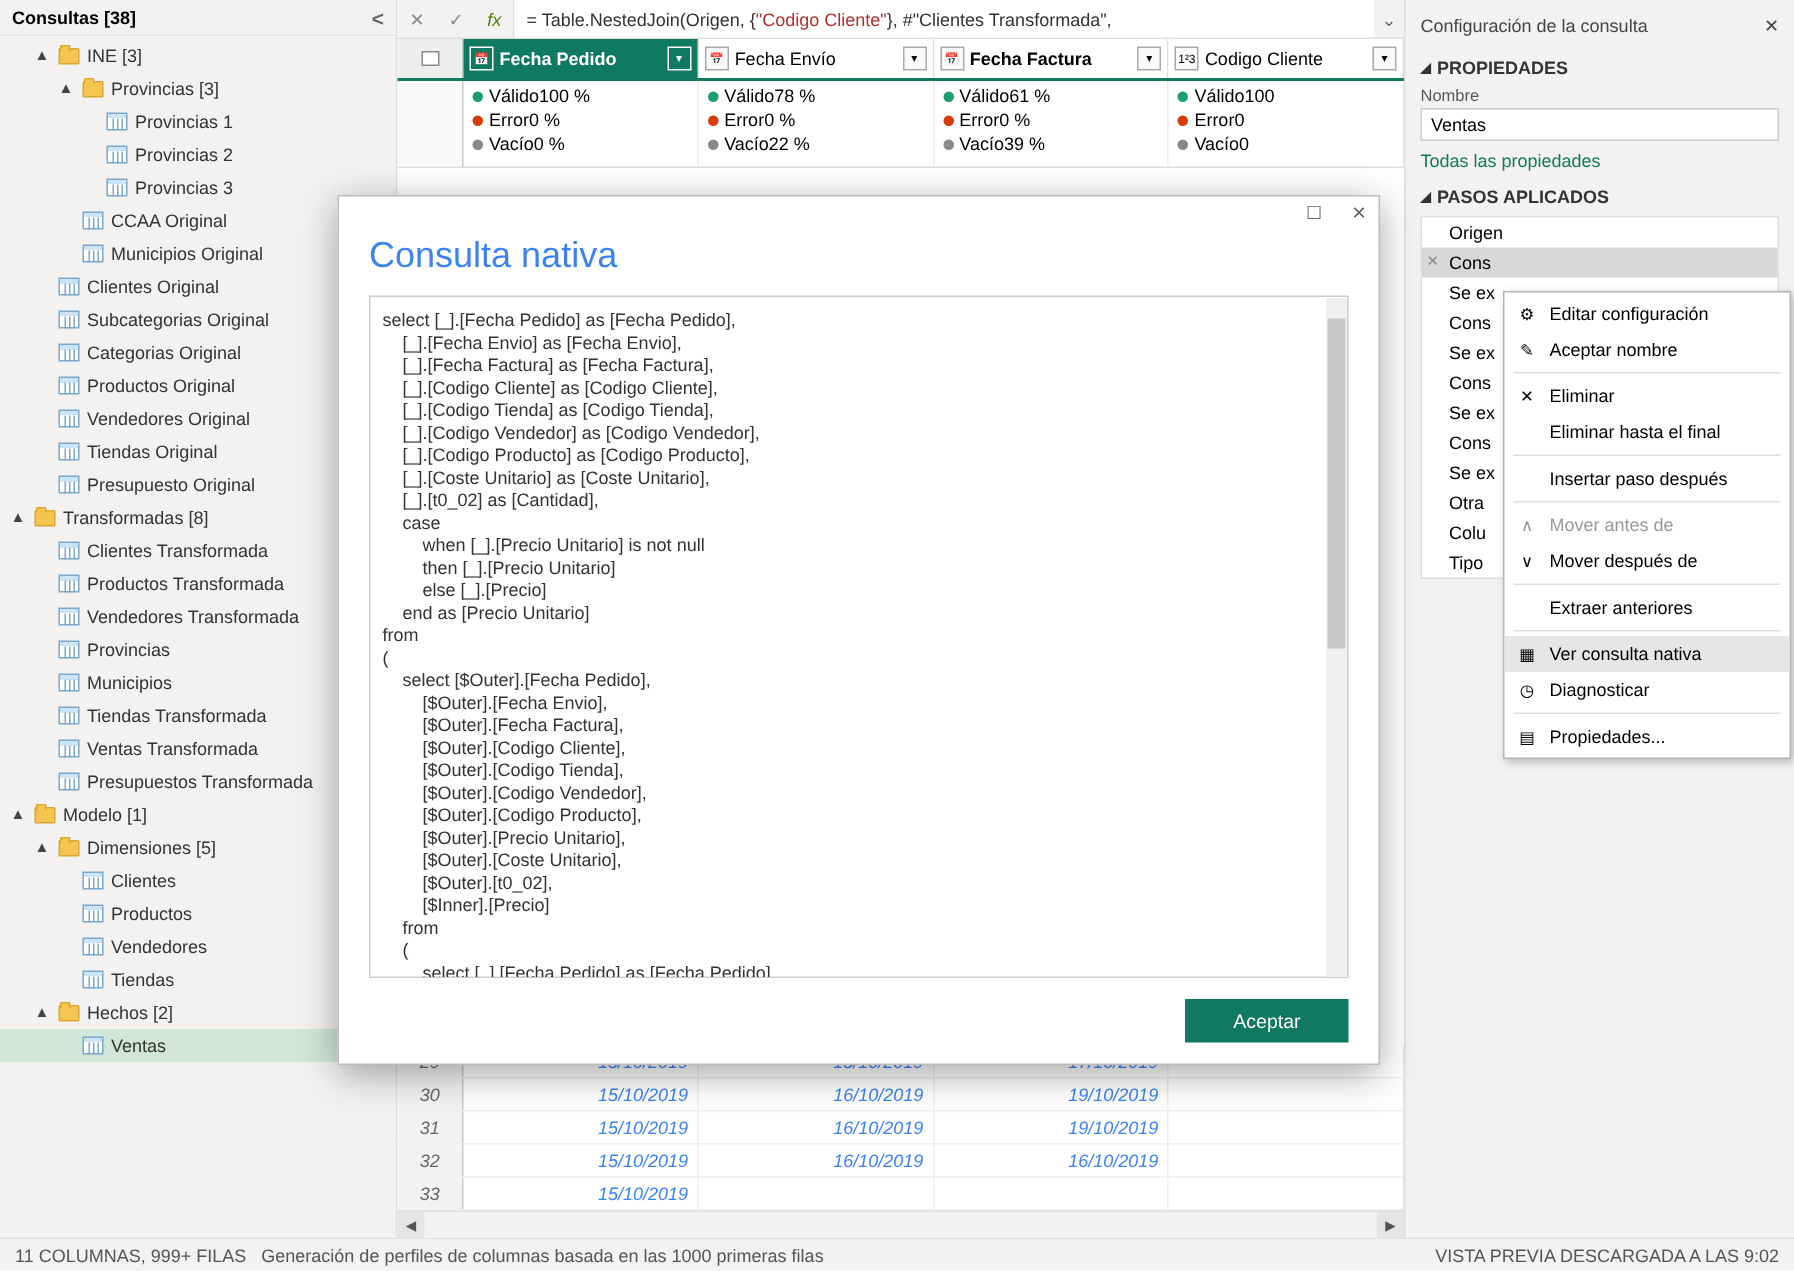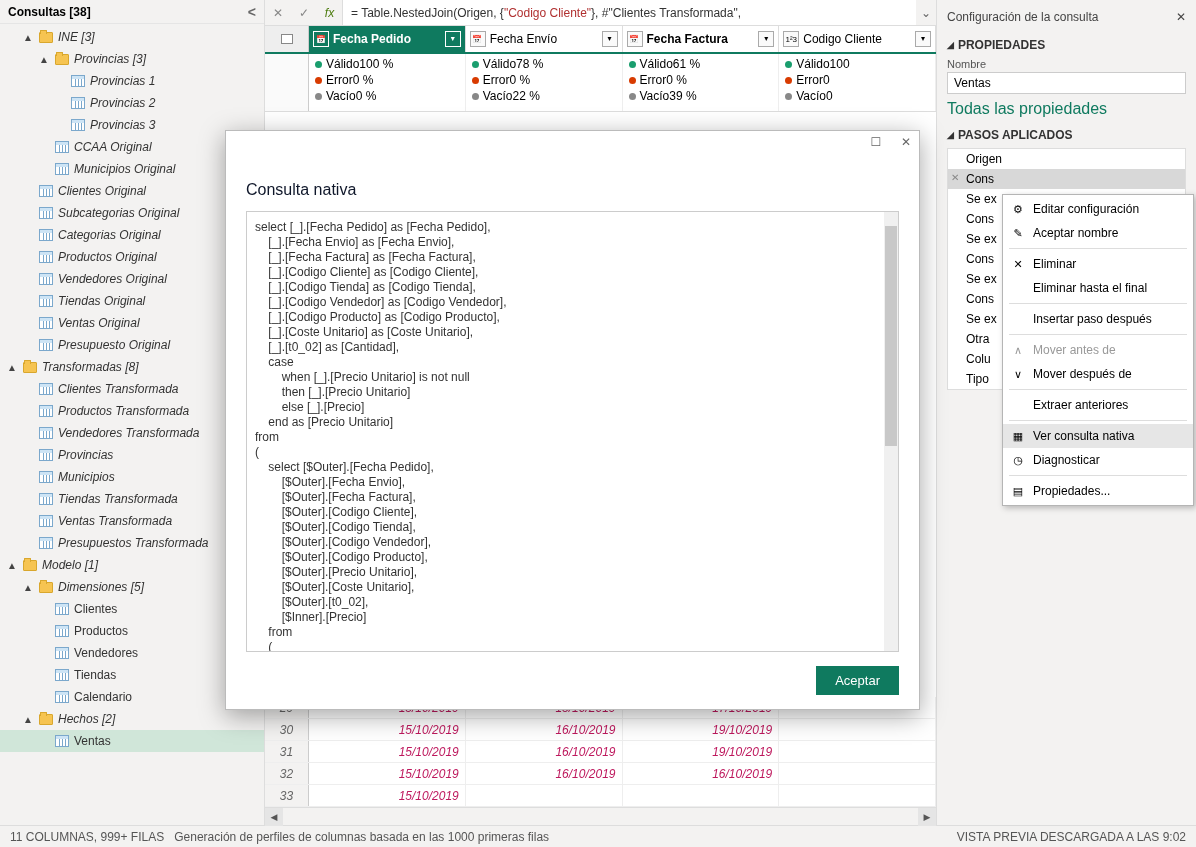--- a/index.html
+++ b/index.html
@@ -19,7 +19,7 @@
 .folder-icon::before { content: ""; position: absolute; top: -3px; left: 0; width: 5px; height: 3px; background: #f6c451; border: 1px solid #d9a72d; border-bottom: none; border-radius: 1px 1px 0 0; }
 .table-icon { border: 1px solid #7ba8cc; width: 14px; height: 12px; background: linear-gradient(#cde4f5, #cde4f5 30%, #fff 30%, #fff); position: relative; }
 .table-icon::after { content: ""; position: absolute; top: 3px; left: 3px; width: 1px; height: 8px; background: #7ba8cc; box-shadow: 3px 0 #7ba8cc, 6px 0 #7ba8cc; }
-.tree-label { color: #333; font-style: italic; }
+.tree-label { color: #333; }
 .tree-label.normal { font-style: normal; }
 
 .center-panel { flex: 1; display: flex; flex-direction: column; background: #fff; position: relative; }

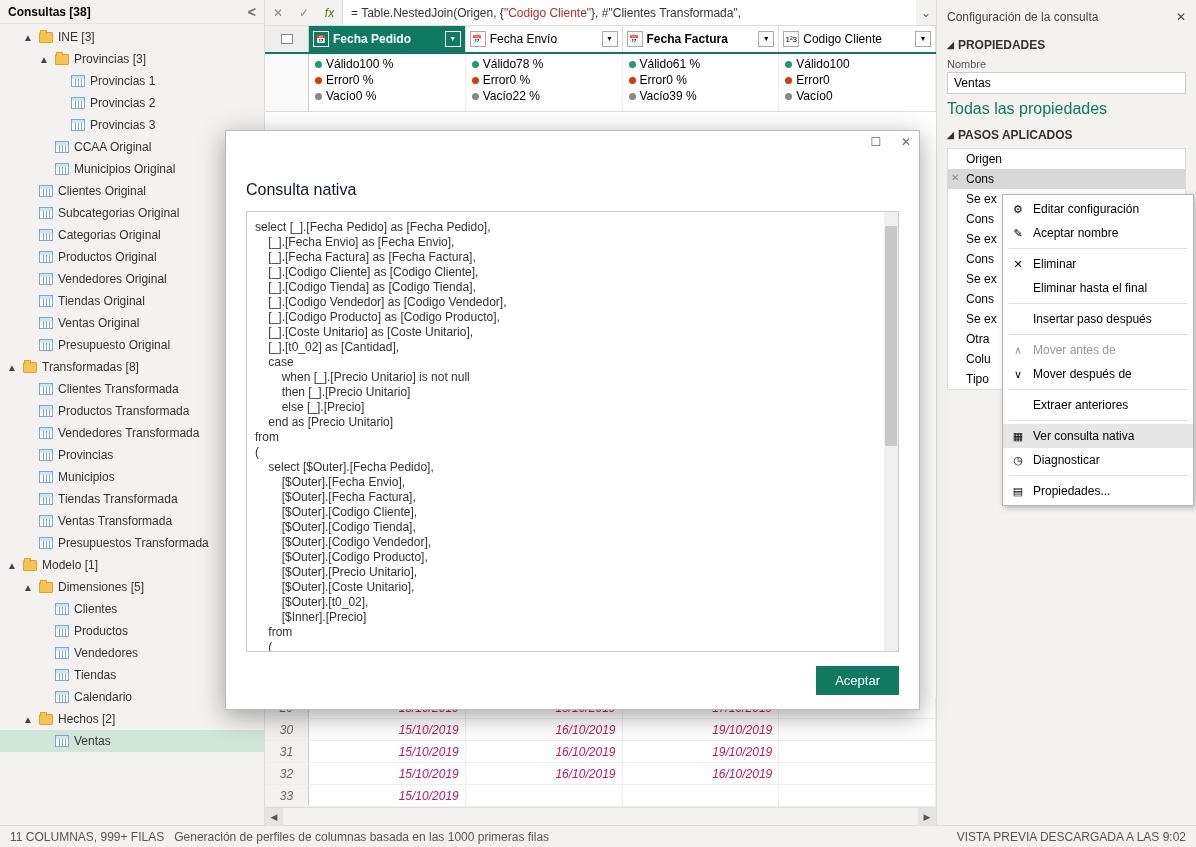--- a/index.html
+++ b/index.html
@@ -65,7 +65,7 @@
 .sect-title .caret { font-size: 9px; margin-right: 4px; }
 .field-label { margin-top: 6px; color: #555; font-size: 11px; }
 .field-input { width: 100%; padding: 3px 6px; border: 1px solid #ccc; background: #fff; margin-top: 2px; }
-.link { color: #0f7a5f; margin-top: 6px; display: block; cursor: pointer; font-size: 16px; }
+.link { color: #0f7a5f; margin-top: 6px; display: block; cursor: pointer; font-size: 12px; }
 .steps-list { margin-top: 6px; border: 1px solid #ddd; background: #fff; }
 .step-row { padding: 3px 8px 3px 18px; position: relative; cursor: pointer; height: 20px; display: flex; align-items: flex-start; }
 .step-row .x { position: absolute; left: 3px; color: #888; font-size: 10px; }

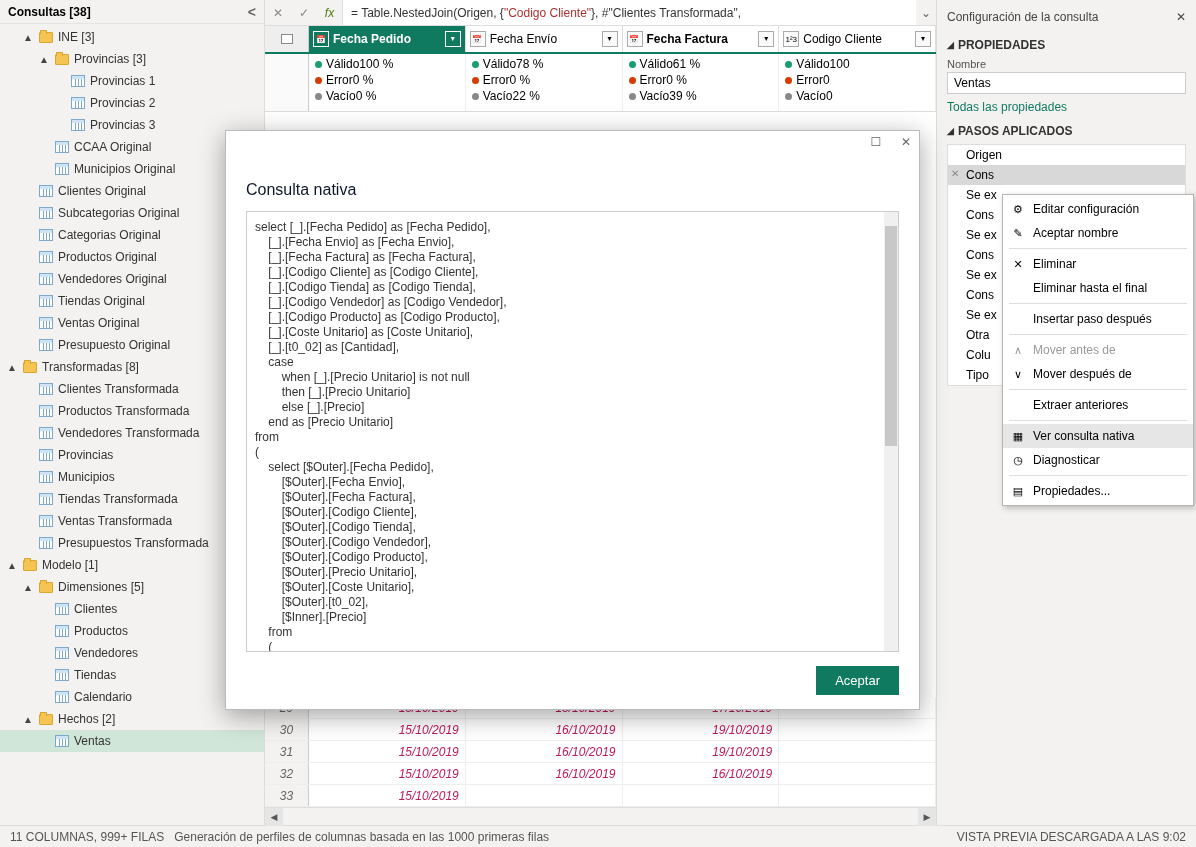--- a/index.html
+++ b/index.html
@@ -74,7 +74,7 @@
 .modal-overlay { position: absolute; top: 130px; left: 225px; width: 695px; height: 580px; background: #fff; box-shadow: 0 6px 24px rgba(0,0,0,0.35); border: 1px solid #bbb; display: flex; flex-direction: column; }
 .modal-titlebar { display: flex; justify-content: flex-end; padding: 4px; gap: 12px; }
 .modal-titlebar span { cursor: pointer; color: #666; width: 18px; text-align: center; }
-.modal-title { font-size: 16px; padding: 4px 20px 12px; color: #0f172a; margin-top: 24px; }
+.modal-title { font-size: 24px; padding: 4px 20px 12px; color: #3b82f6; }
 .modal-body { flex: 1; margin: 0 20px; border: 1px solid #ccc; overflow: auto; padding: 8px; font-family: Consolas, monospace; font-size: 12px; white-space: pre; color: #333; line-height: 1.25; position: relative; }
 .modal-body-scroll { position: absolute; right: 0; top: 0; width: 14px; height: 100%; background: #f0f0f0; }
 .modal-body-scroll .thumb { position: absolute; top: 14px; right: 1px; width: 12px; height: 220px; background: #c8c8c8; }

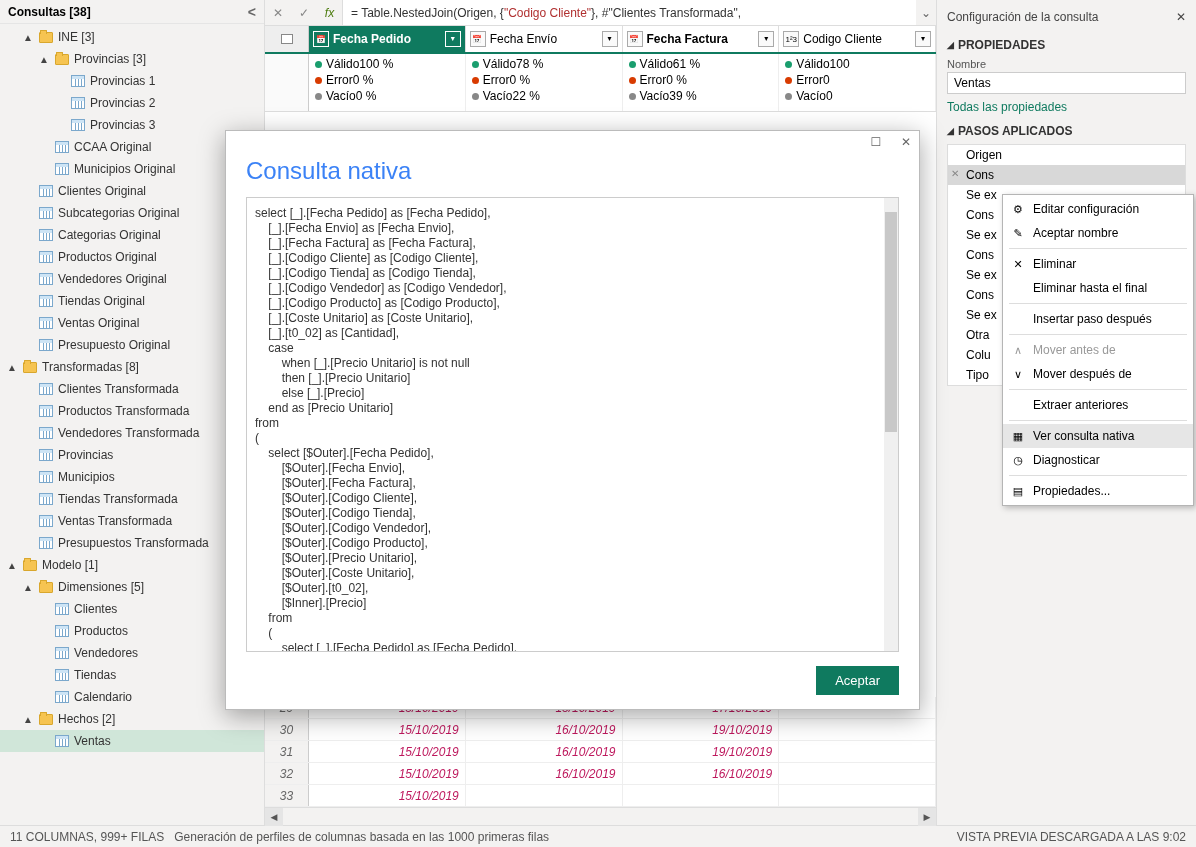--- a/index.html
+++ b/index.html
@@ -204,14 +204,6 @@
             <span class="table-icon"></span>
           </span>
           <span class="tree-label">Tiendas Original</span>
-        </div>
-        <div class="tree-row">
-          <span class="indent" style="width: 16px;"></span>
-          <span class="caret"></span>
-          <span class="icon">
-            <span class="table-icon"></span>
-          </span>
-          <span class="tree-label">Ventas Original</span>
         </div>
         <div class="tree-row">
           <span class="indent" style="width: 16px;"></span>

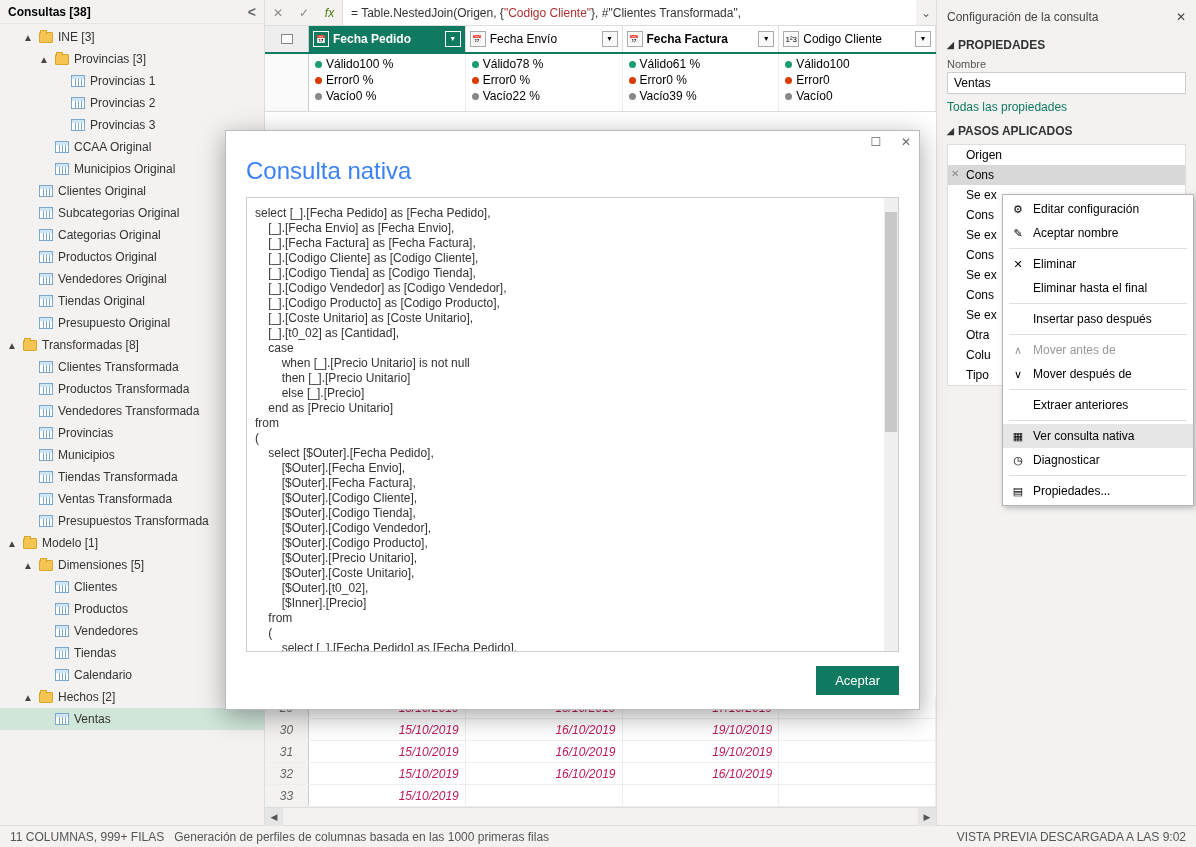--- a/index.html
+++ b/index.html
@@ -332,14 +332,6 @@
             <span class="table-icon"></span>
           </span>
           <span class="tree-label normal">Tiendas</span>
-        </div>
-        <div class="tree-row">
-          <span class="indent" style="width: 32px;"></span>
-          <span class="caret"></span>
-          <span class="icon">
-            <span class="table-icon"></span>
-          </span>
-          <span class="tree-label normal">Calendario</span>
         </div>
         <div class="tree-row">
           <span class="indent" style="width: 16px;"></span>

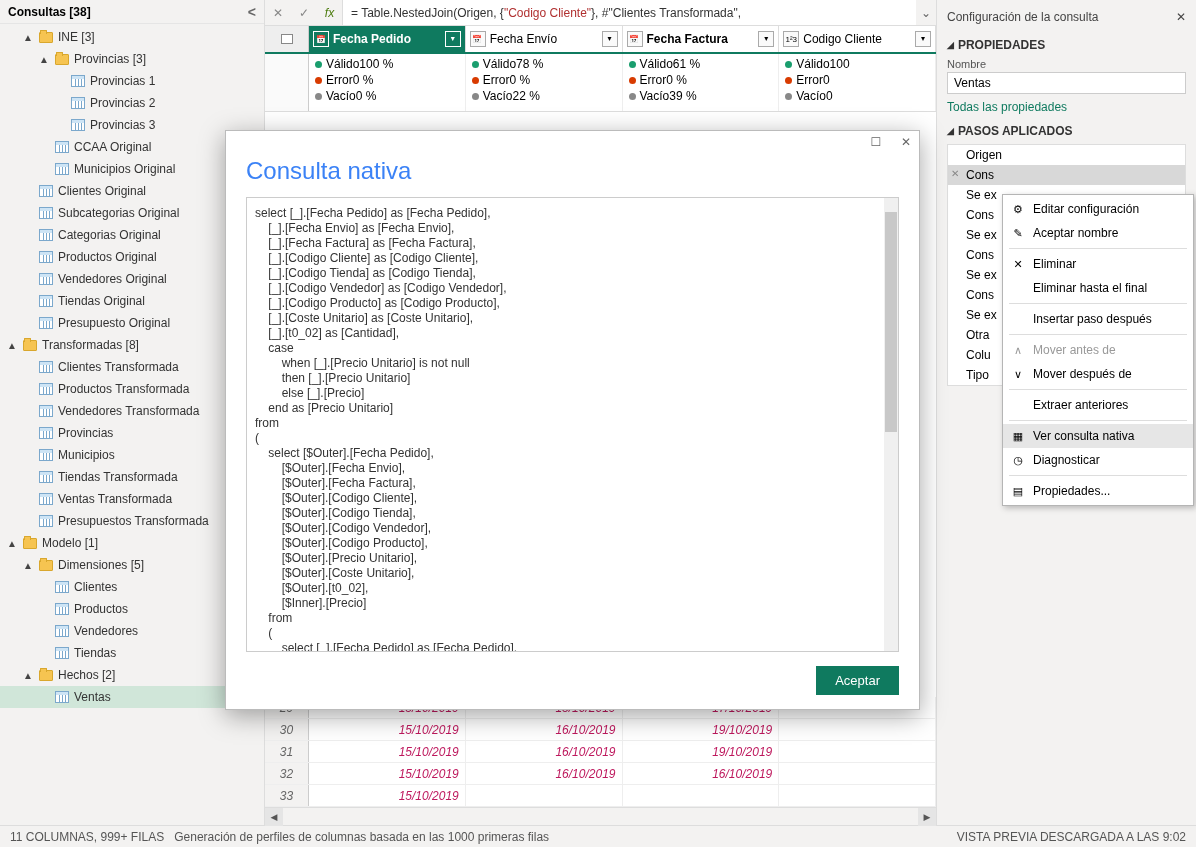--- a/index.html
+++ b/index.html
@@ -79,7 +79,7 @@
 .modal-body-scroll { position: absolute; right: 0; top: 0; width: 14px; height: 100%; background: #f0f0f0; }
 .modal-body-scroll .thumb { position: absolute; top: 14px; right: 1px; width: 12px; height: 220px; background: #c8c8c8; }
 .modal-footer { padding: 14px 20px; display: flex; justify-content: flex-end; }
-.btn-accept { background: #0f7a5f; color: #fff; border: none; padding: 7px 19px; cursor: pointer; font-size: 13px; }
+.btn-accept { background: #0f7a5f; color: #fff; border: none; padding: 7px 32px; cursor: pointer; font-size: 13px; }
 
 .context-menu { position: absolute; top: 194px; right: 2px; width: 192px; background: #fff; border: 1px solid #b5b5b5; box-shadow: 2px 2px 6px rgba(0,0,0,0.25); padding: 2px 0; z-index: 50; }
 .cm-item { display: flex; align-items: center; padding: 4px 10px 4px 6px; cursor: pointer; height: 24px; }

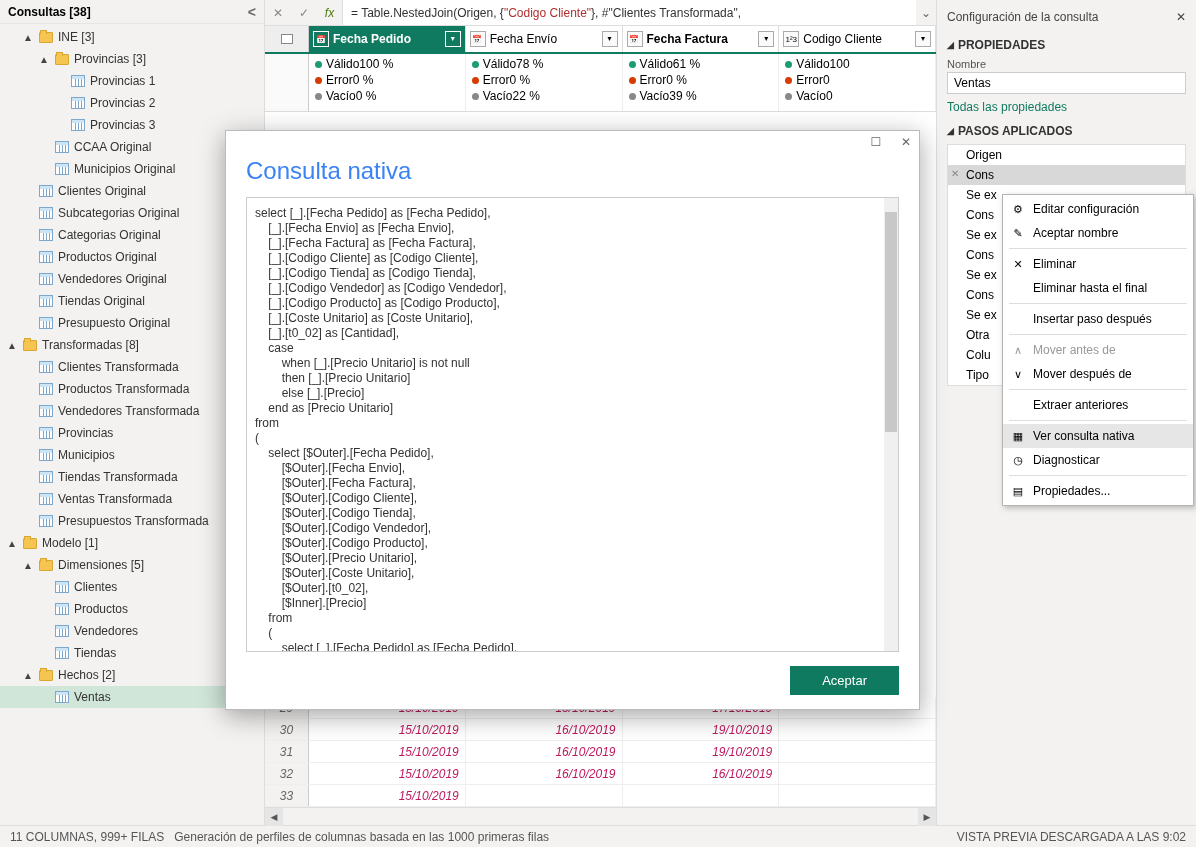--- a/index.html
+++ b/index.html
@@ -52,7 +52,7 @@
 .grid-body { flex: 1; overflow: auto; }
 .grid-data-row { display: flex; height: 22px; border-bottom: 1px solid #eee; }
 .rownum-cell { width: 44px; background: #f3f2f1; border-right: 1px solid #ccc; display: flex; align-items: center; justify-content: center; font-style: italic; color: #666; }
-.data-cell { flex: 1; border-right: 1px solid #eee; padding: 0 6px; display: flex; align-items: center; justify-content: flex-end; font-style: italic; color: #be185d; }
+.data-cell { flex: 1; border-right: 1px solid #eee; padding: 0 6px; display: flex; align-items: center; justify-content: flex-end; font-style: italic; color: #3b82f6; }
 .grid-scrollbar { height: 18px; background: #f3f2f1; border-top: 1px solid #ddd; position: relative; }
 .sb-arrow { position: absolute; top: 0; width: 18px; height: 18px; background: #e5e5e5; text-align: center; line-height: 18px; font-size: 9px; color: #555; }
 .sb-arrow.left { left: 0; }

